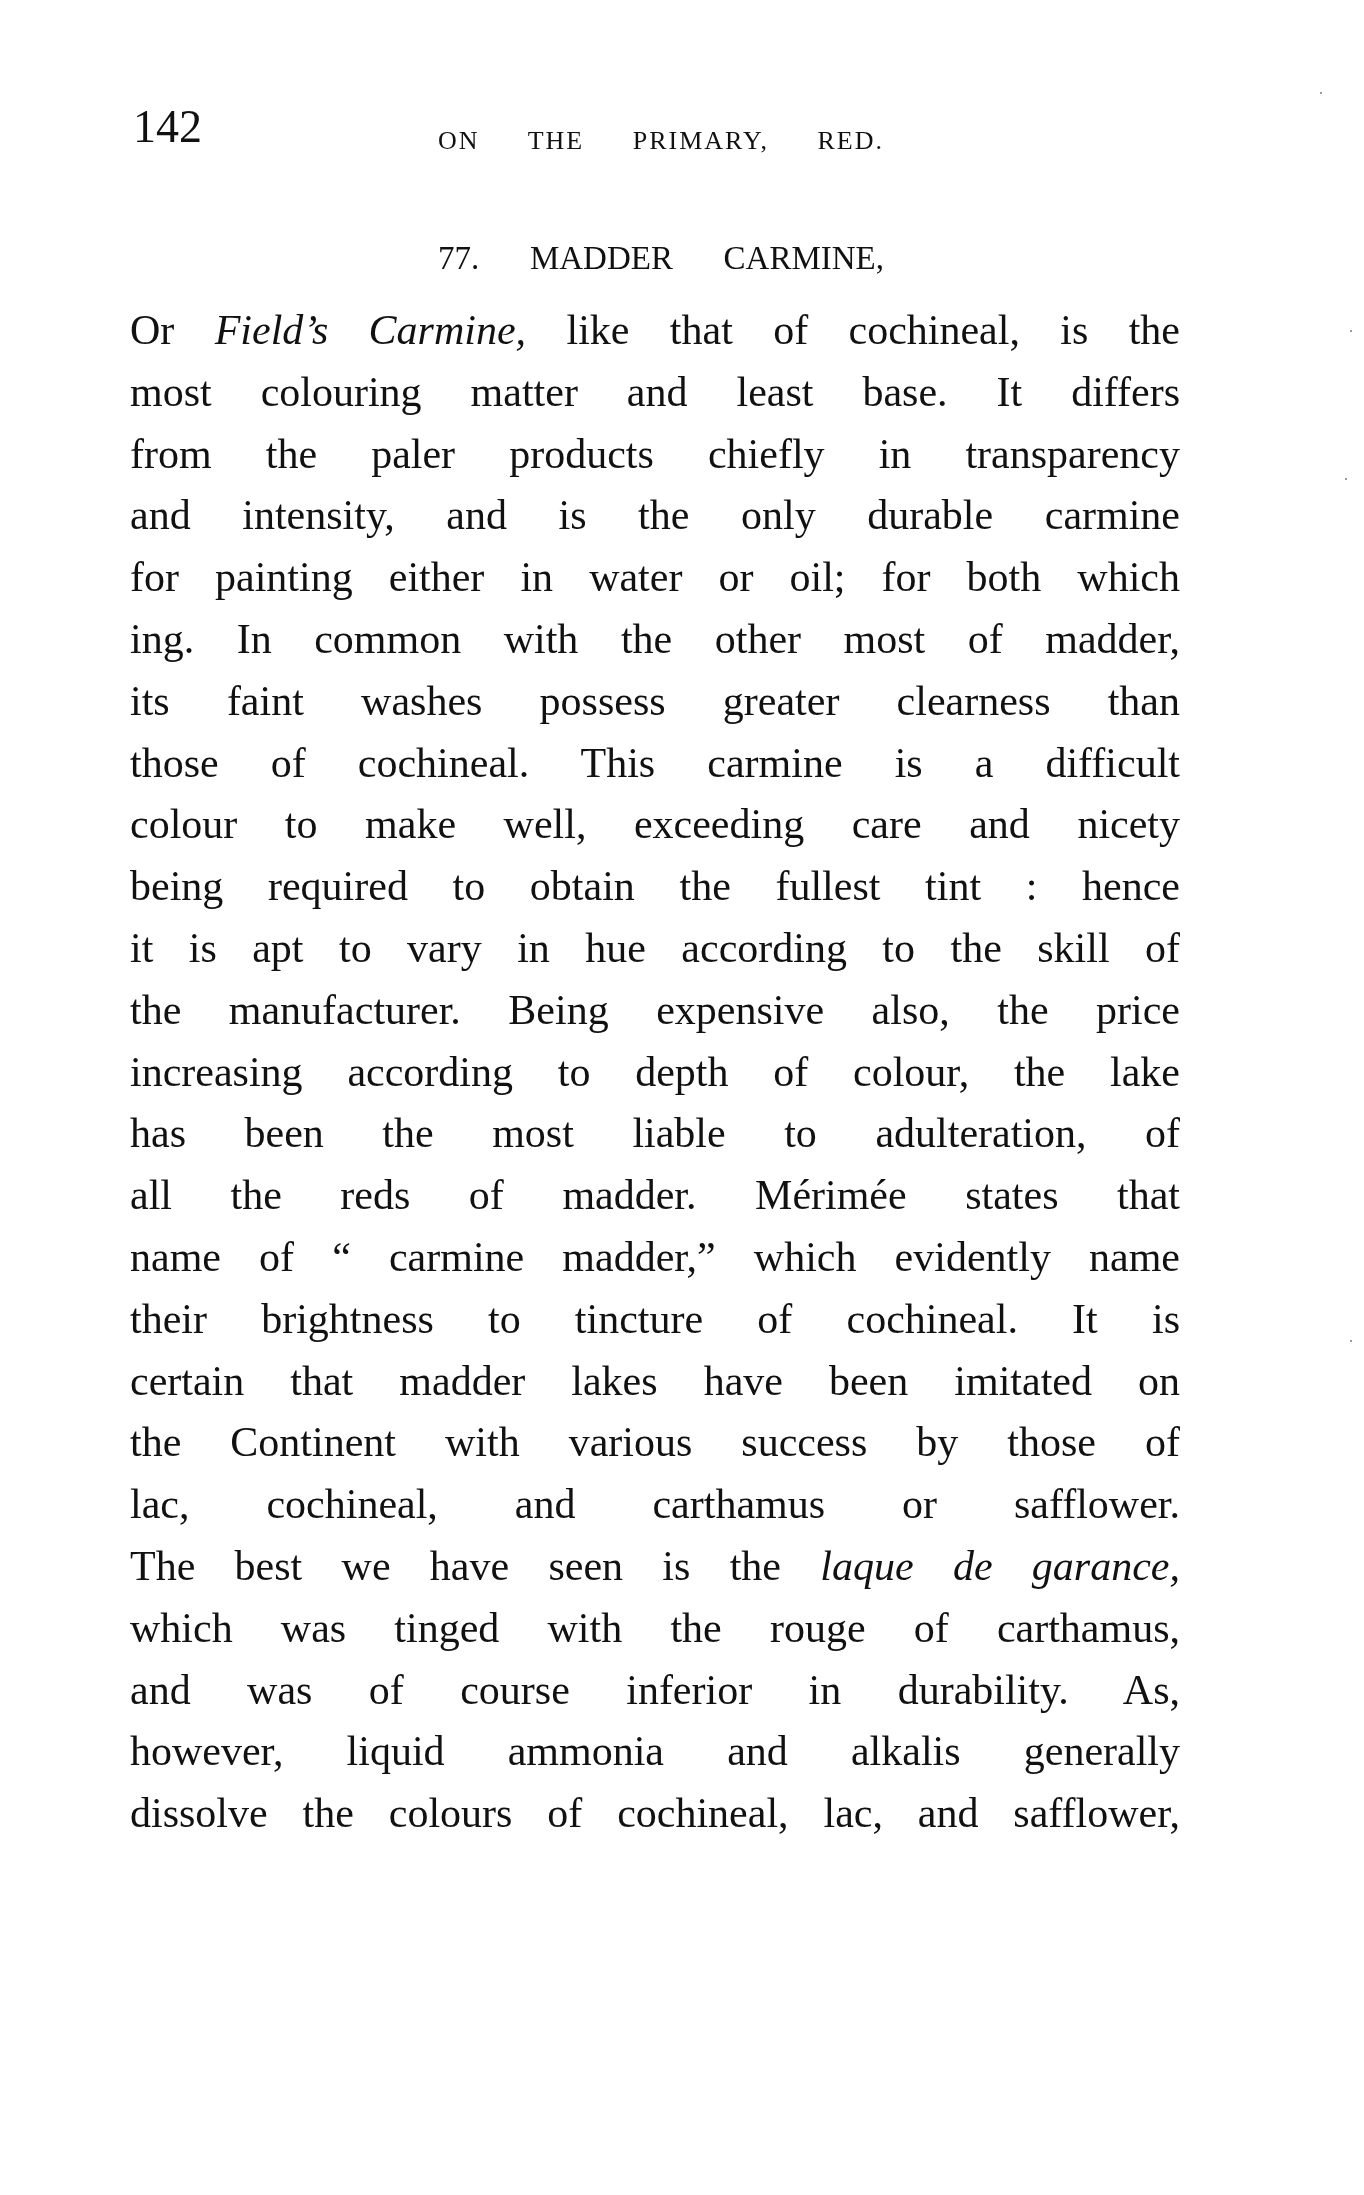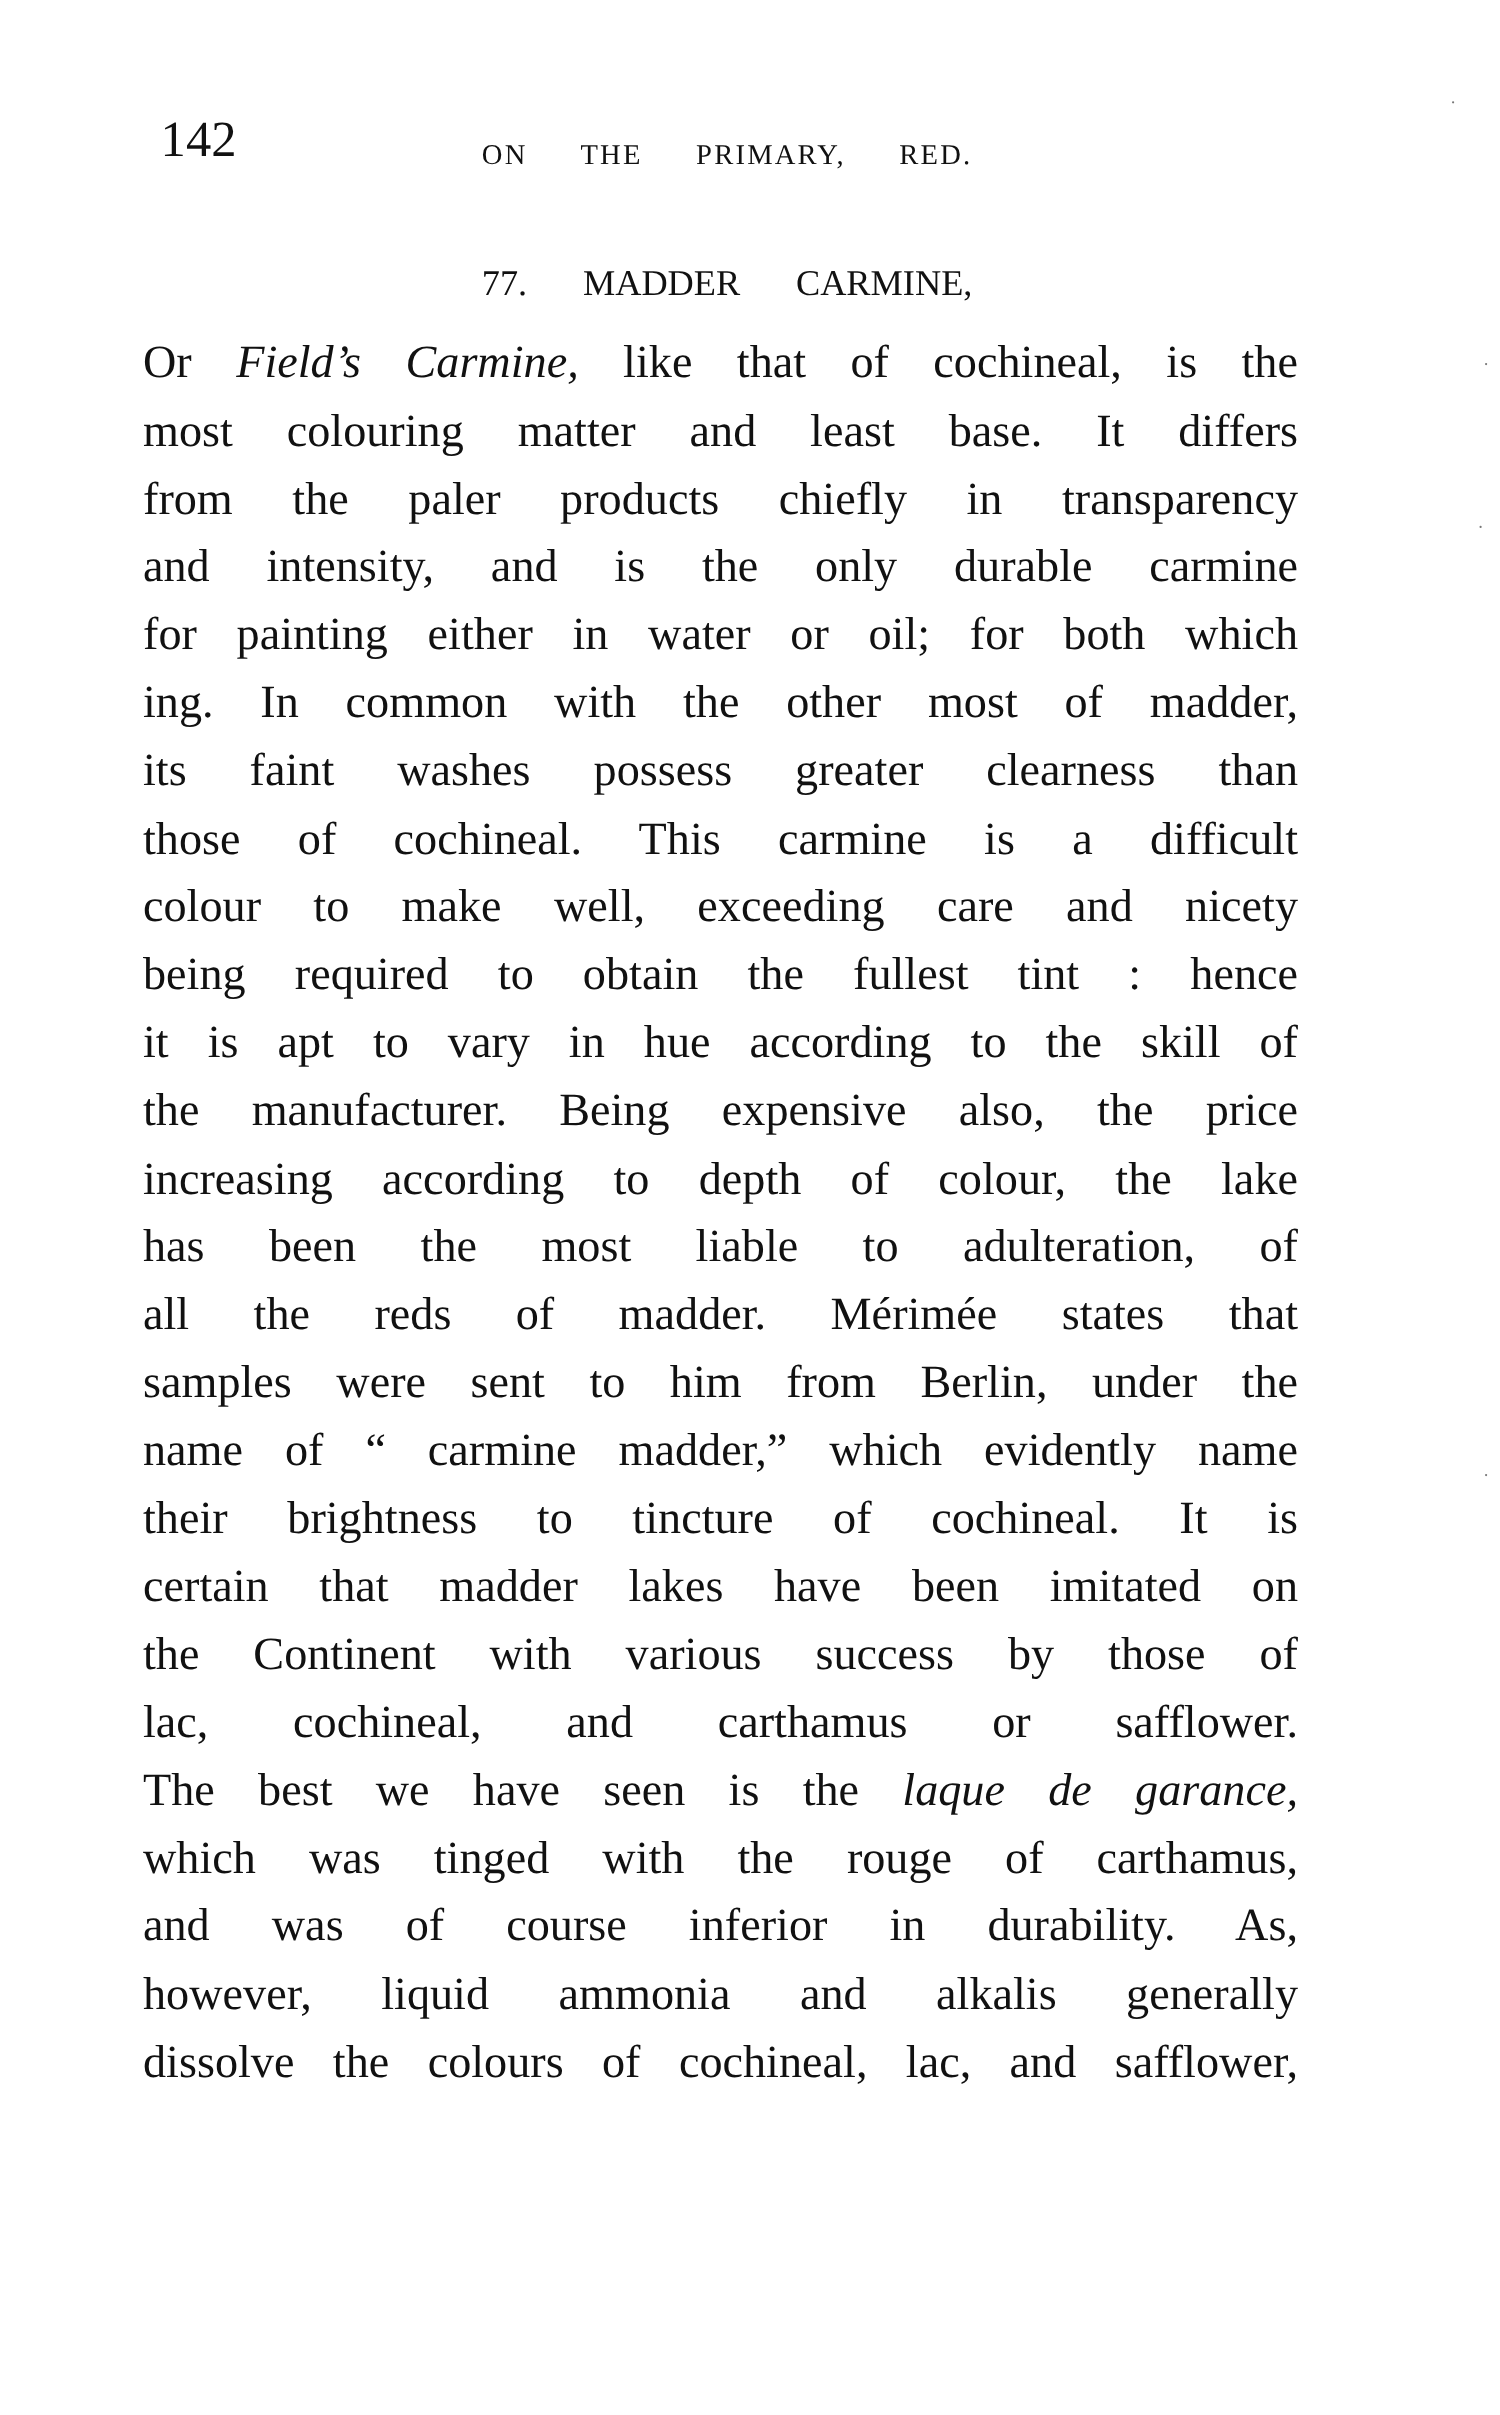--- a/index.html
+++ b/index.html
@@ -17,7 +17,7 @@
     }
     .page-number {
       position: absolute;
-      left: 146px;
+      left: 133px;
       top: 104px;
       font-size: 46px;
       line-height: 46px;

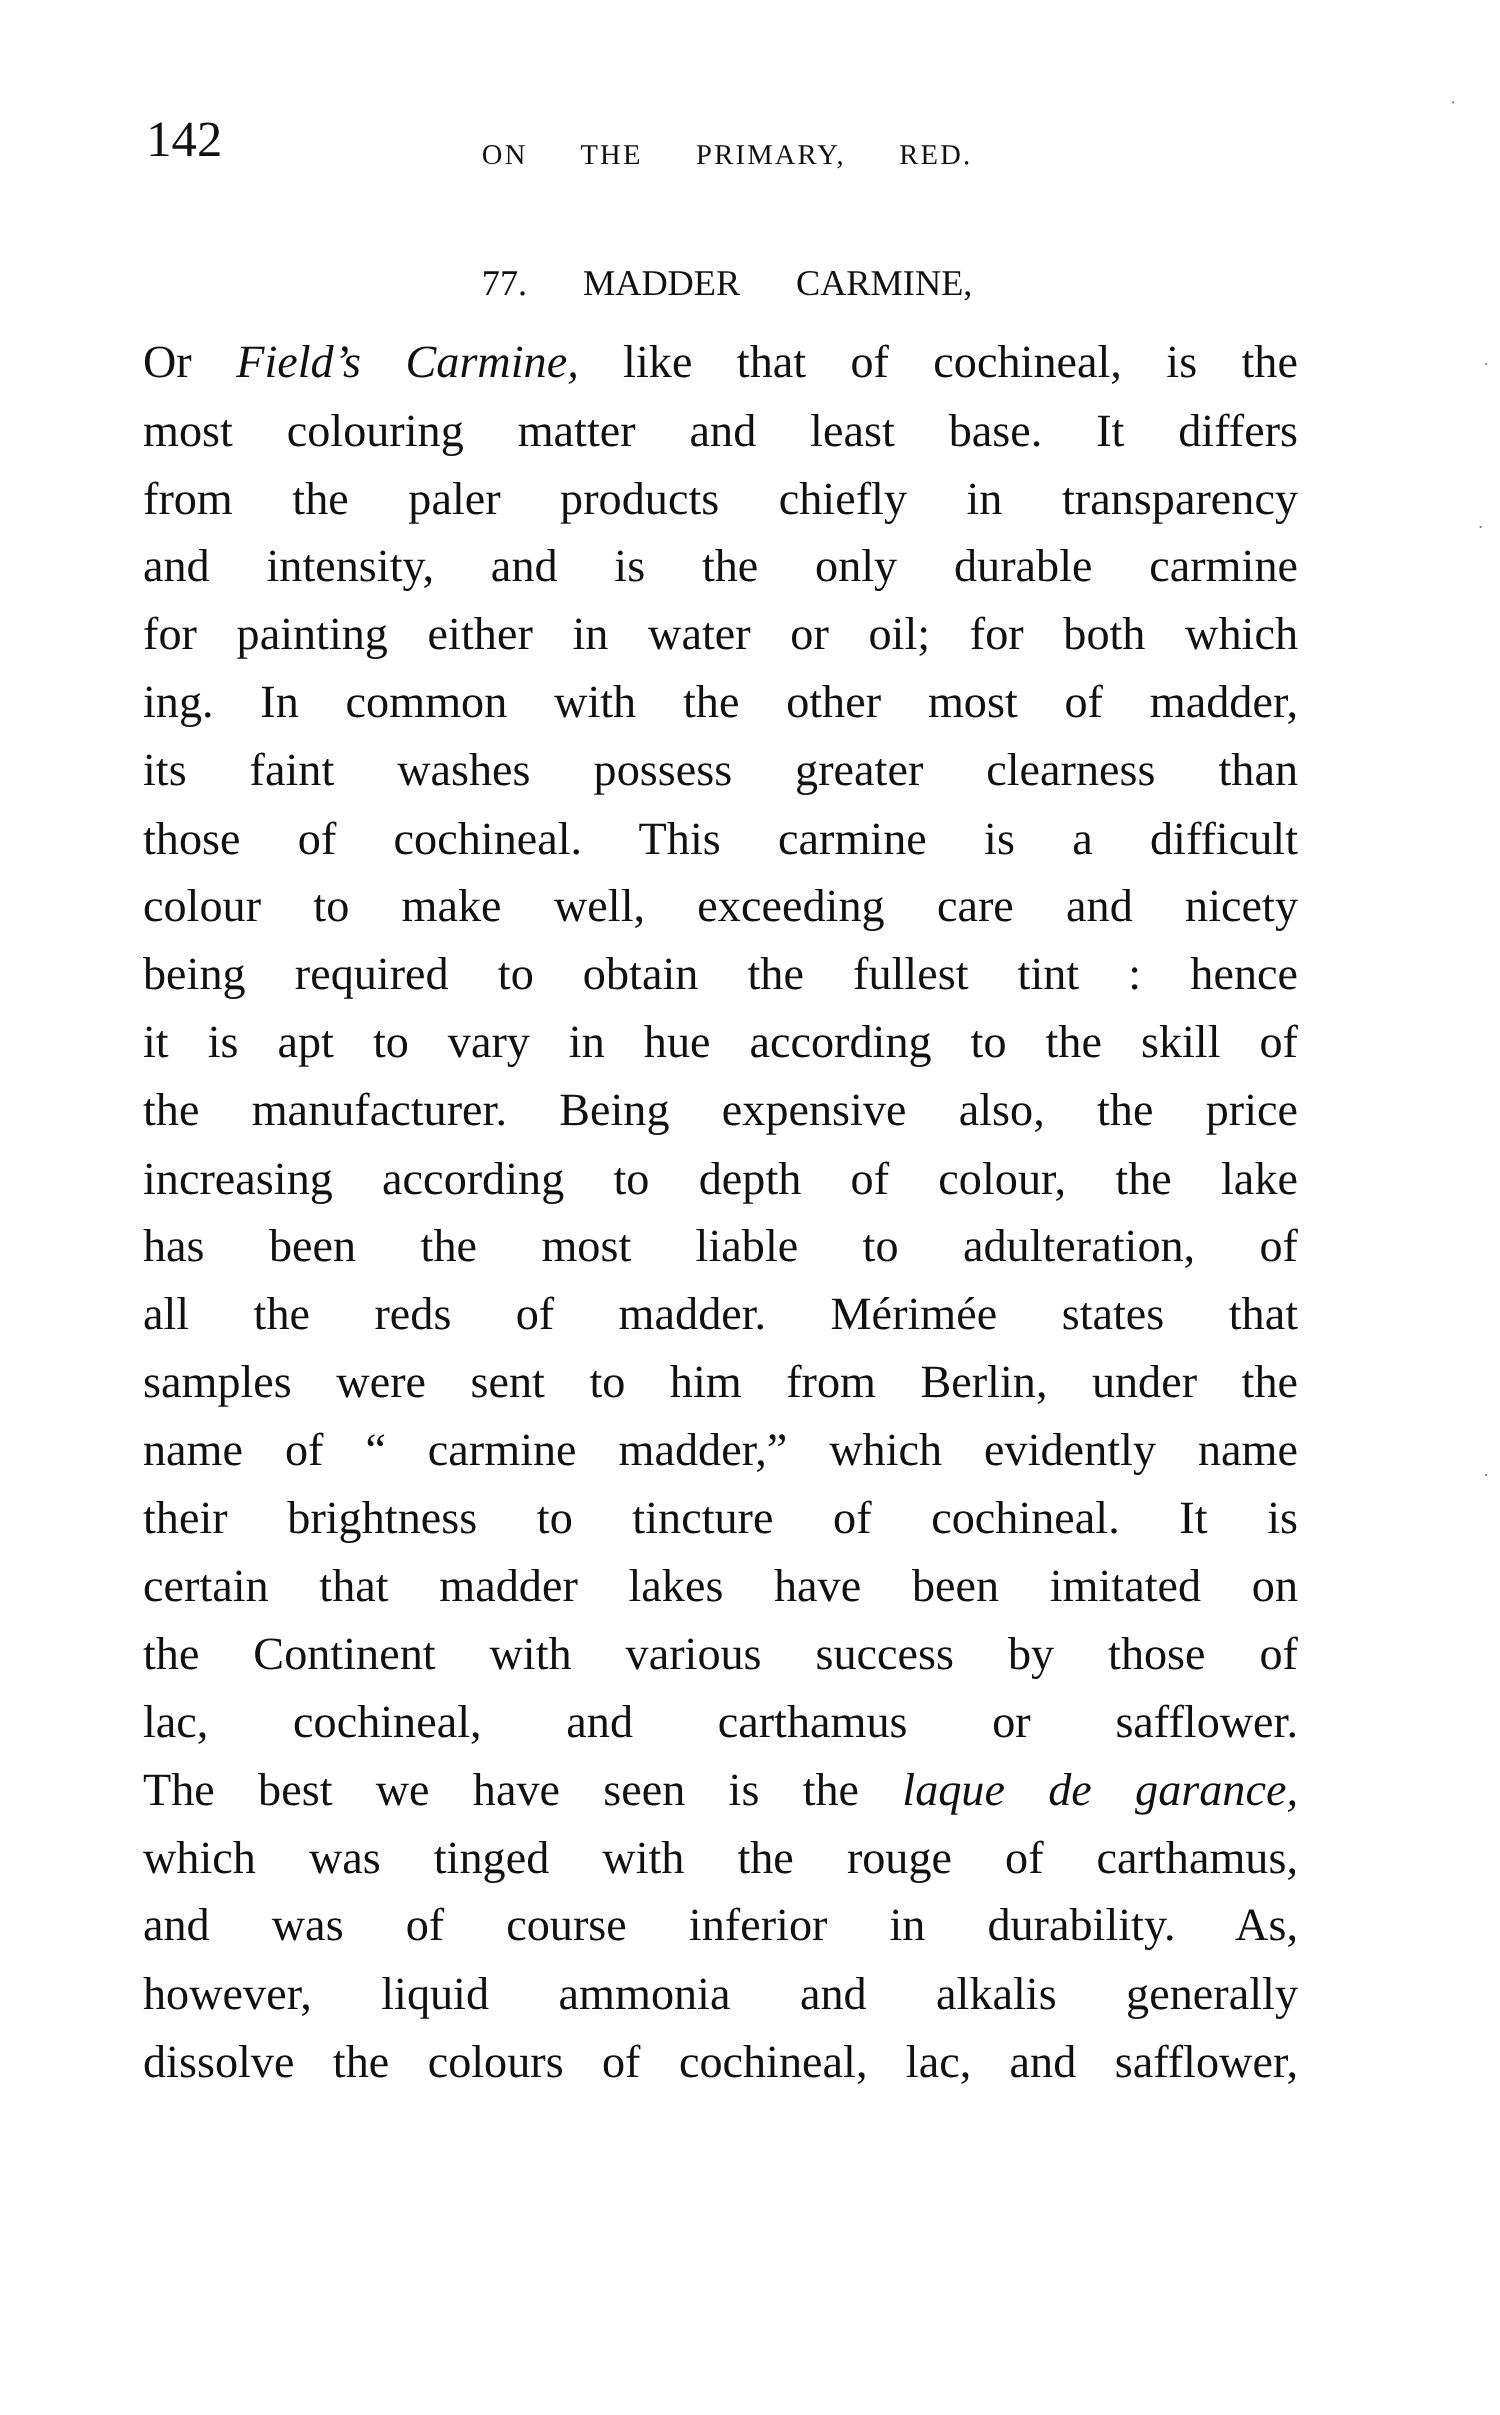--- a/index.html
+++ b/index.html
@@ -102,7 +102,6 @@
   <span class="line">increasing according to depth of colour, the lake</span>
   <span class="line">has been the most liable to adulteration, of</span>
   <span class="line">all the reds of madder.  Mérimée states that</span>
-  <span class="line">samples were sent to him from Berlin, under the</span>
   <span class="line">name of “ carmine madder,” which evidently name</span>
   <span class="line">their brightness to tincture of cochineal.  It is</span>
   <span class="line">certain that madder lakes have been imitated on</span>

